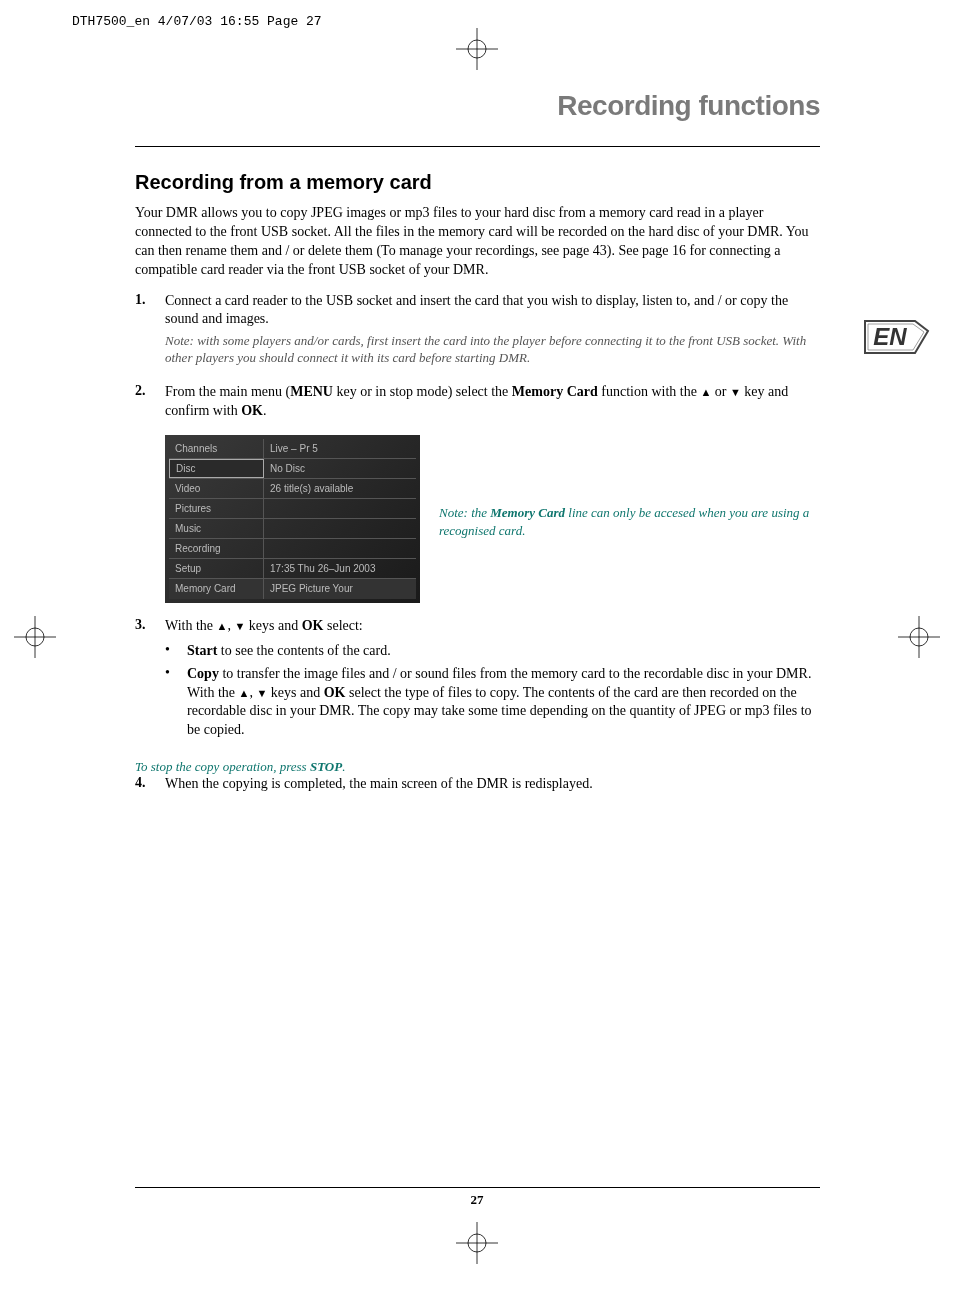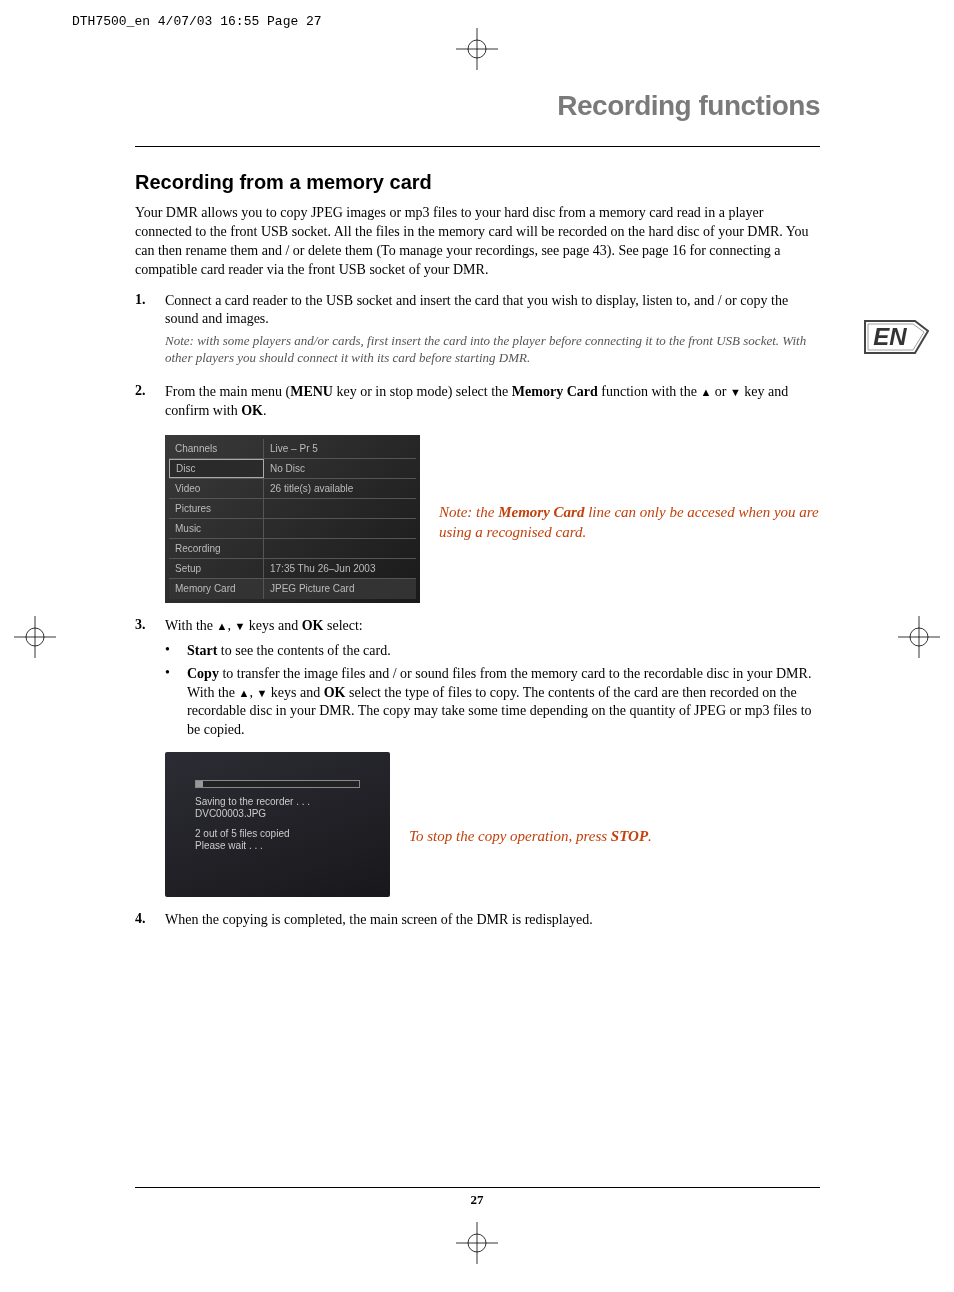--- a/index.html
+++ b/index.html
@@ -132,8 +132,8 @@
   }
   .fig-note {
     font-style: italic;
-    color: #c2410c;
-    font-size: 15px;
+    color: #0f766e;
+    font-size: 13px;
     line-height: 1.35;
     flex: 1;
   }

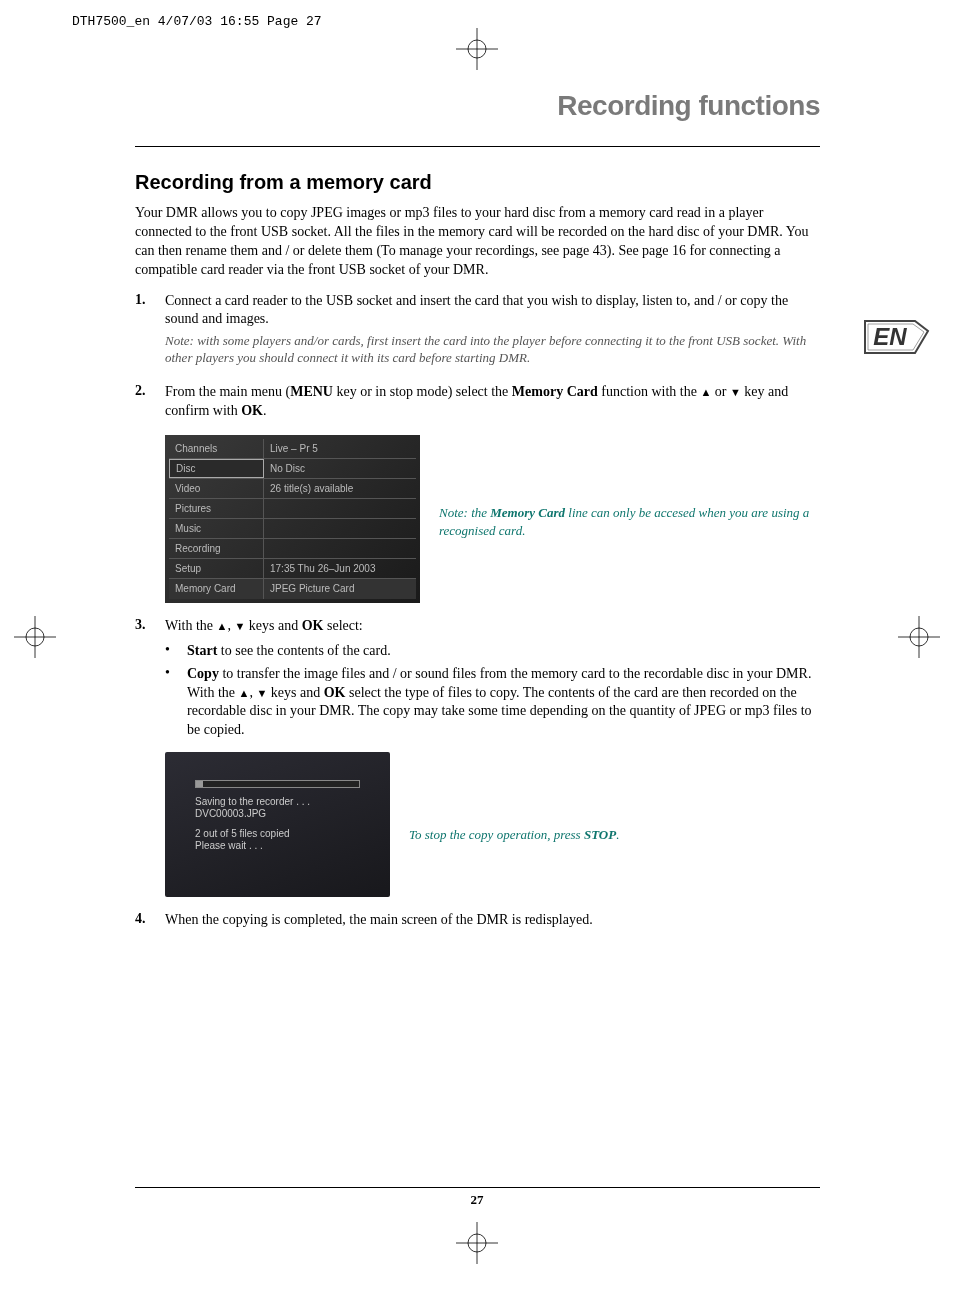--- a/index.html
+++ b/index.html
@@ -289,7 +289,7 @@
         </div>
       <div class="menu-row highlighted">
           <div class="menu-left">Memory Card</div>
-          <div class="menu-right">JPEG Picture Card</div>
+          <div class="menu-right">JPEG Picture Your</div>
         </div>
     </div>
     <div class="fig-note">

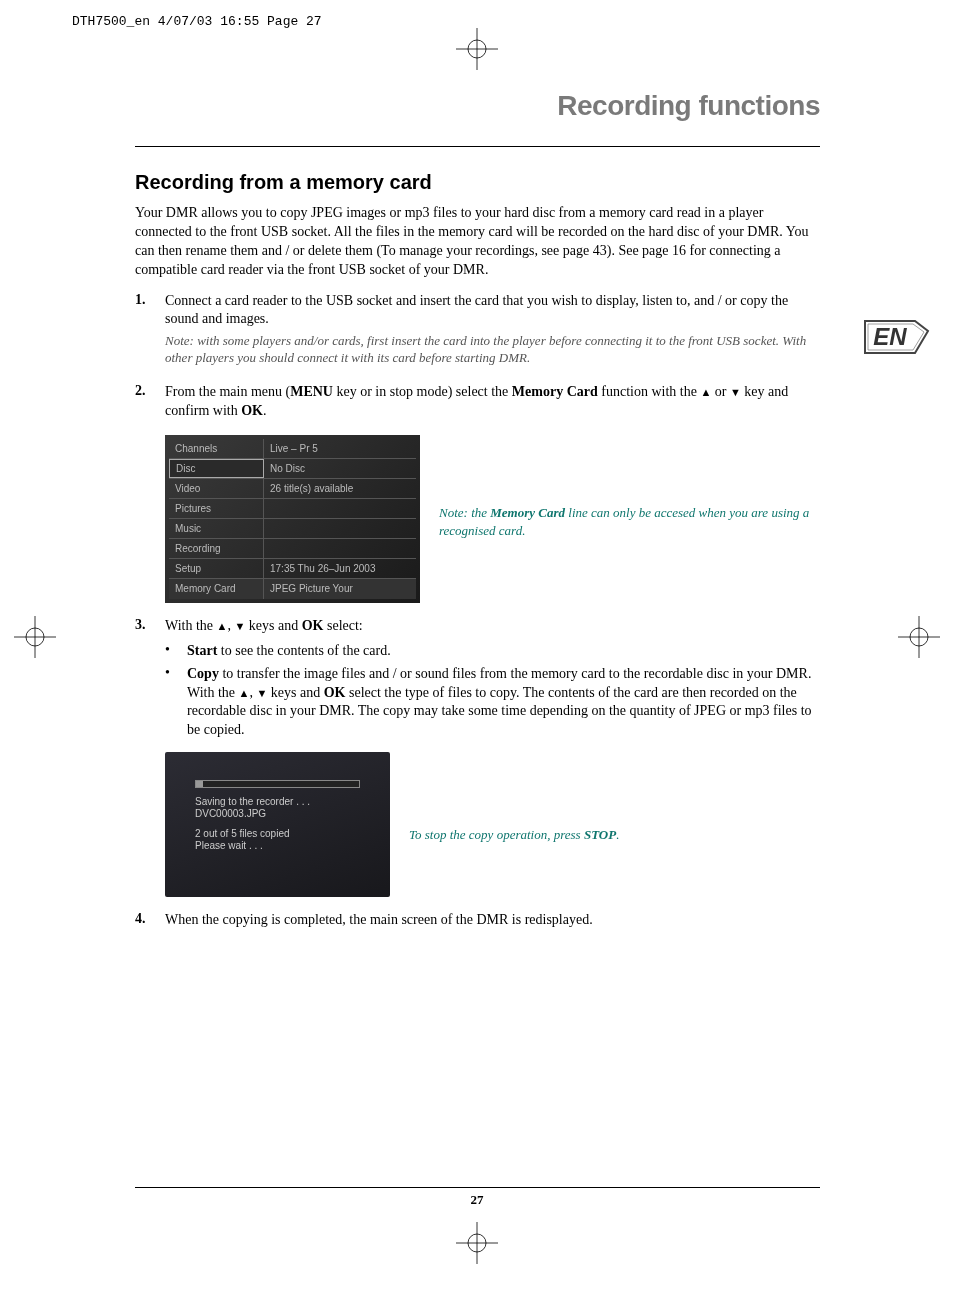--- a/index.html
+++ b/index.html
@@ -317,16 +317,6 @@
   </div>
 
   <div class="fig-row">
-    <div class="progress-screenshot">
-      <div class="progress-bar-track">
-          <div class="progress-bar-fill"></div>
-        </div>
-      <div class="progress-text">Saving to the recorder . . .</div>
-      <div class="progress-text">DVC00003.JPG</div>
-      <div class="progress-gap"></div>
-      <div class="progress-text">2 out of 5 files copied</div>
-      <div class="progress-text">Please wait . . .</div>
-    </div>
     <div class="fig-note">
       <br>
       <span>To stop the copy operation, press </span><b>STOP</b><span>.</span>

